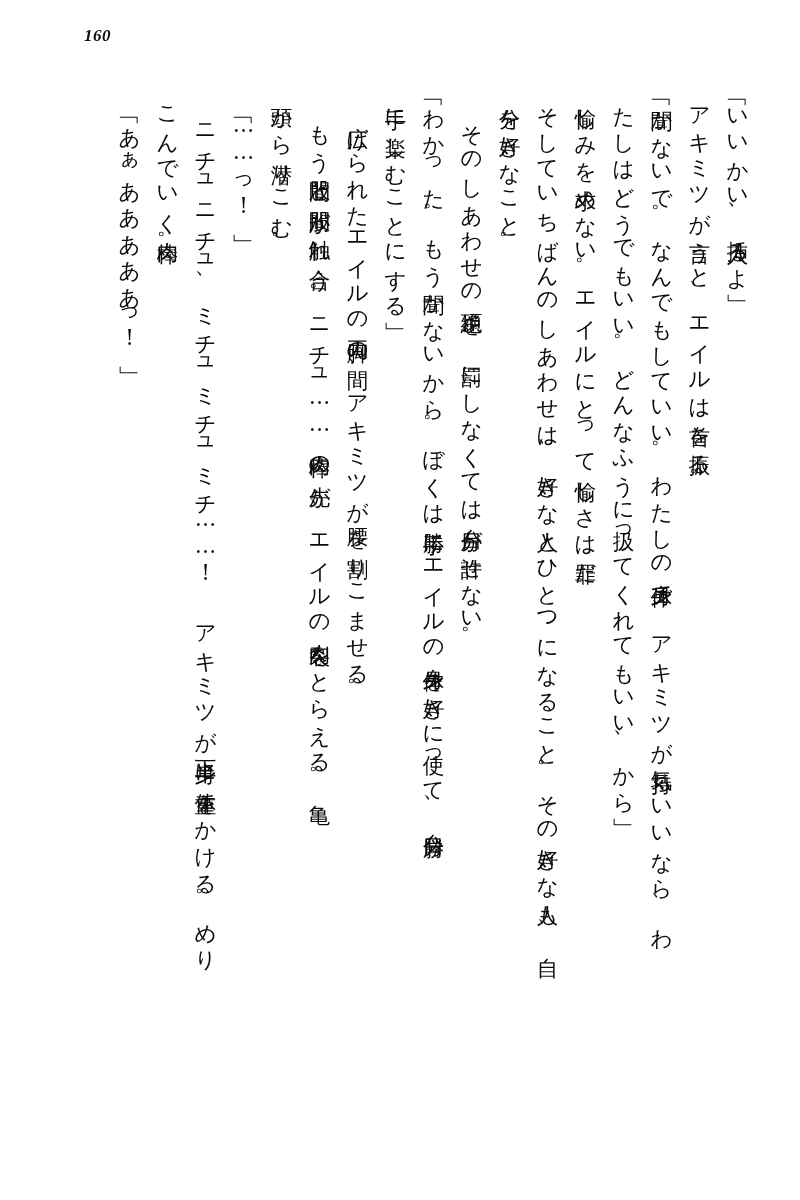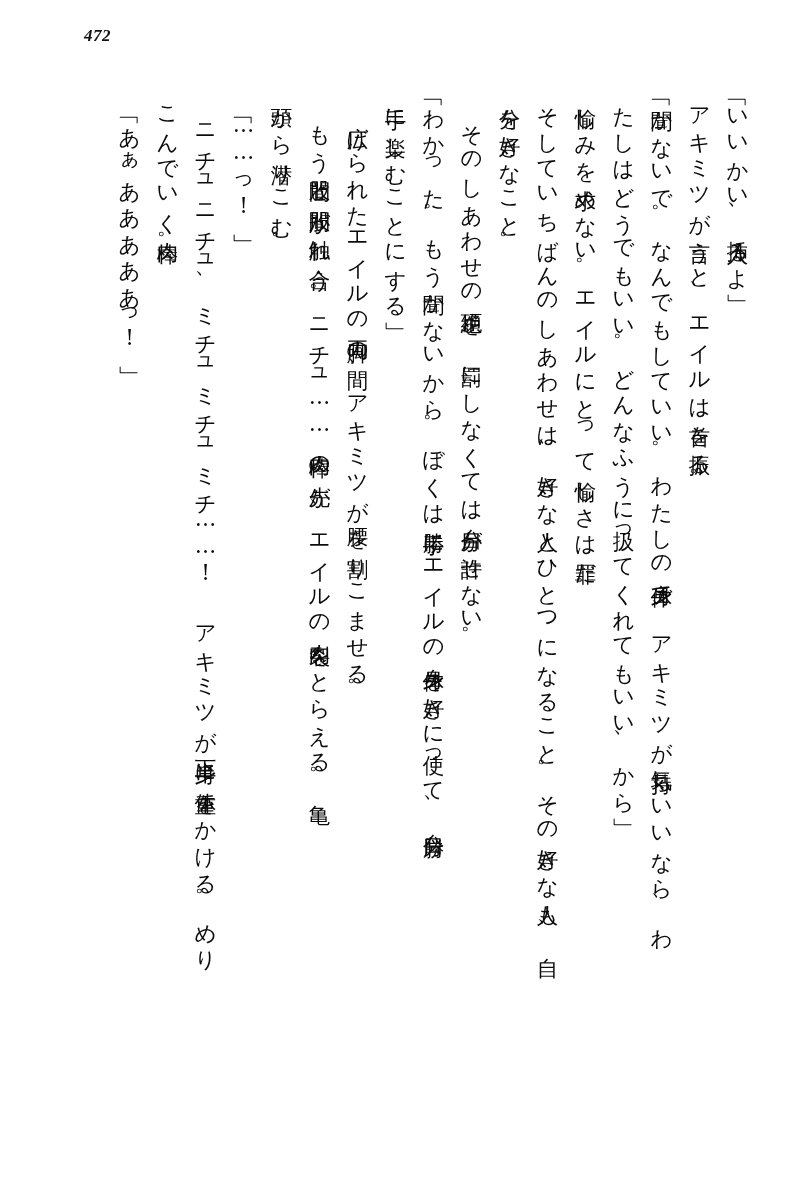--- a/index.html
+++ b/index.html
@@ -73,7 +73,7 @@
 
 <div class="page">
 
-  <div class="page-number">472</div>
+  <div class="page-number">160</div>
 
   <div class="text-block">
     <div class="col">「いいかい、挿入るよ」</div>

